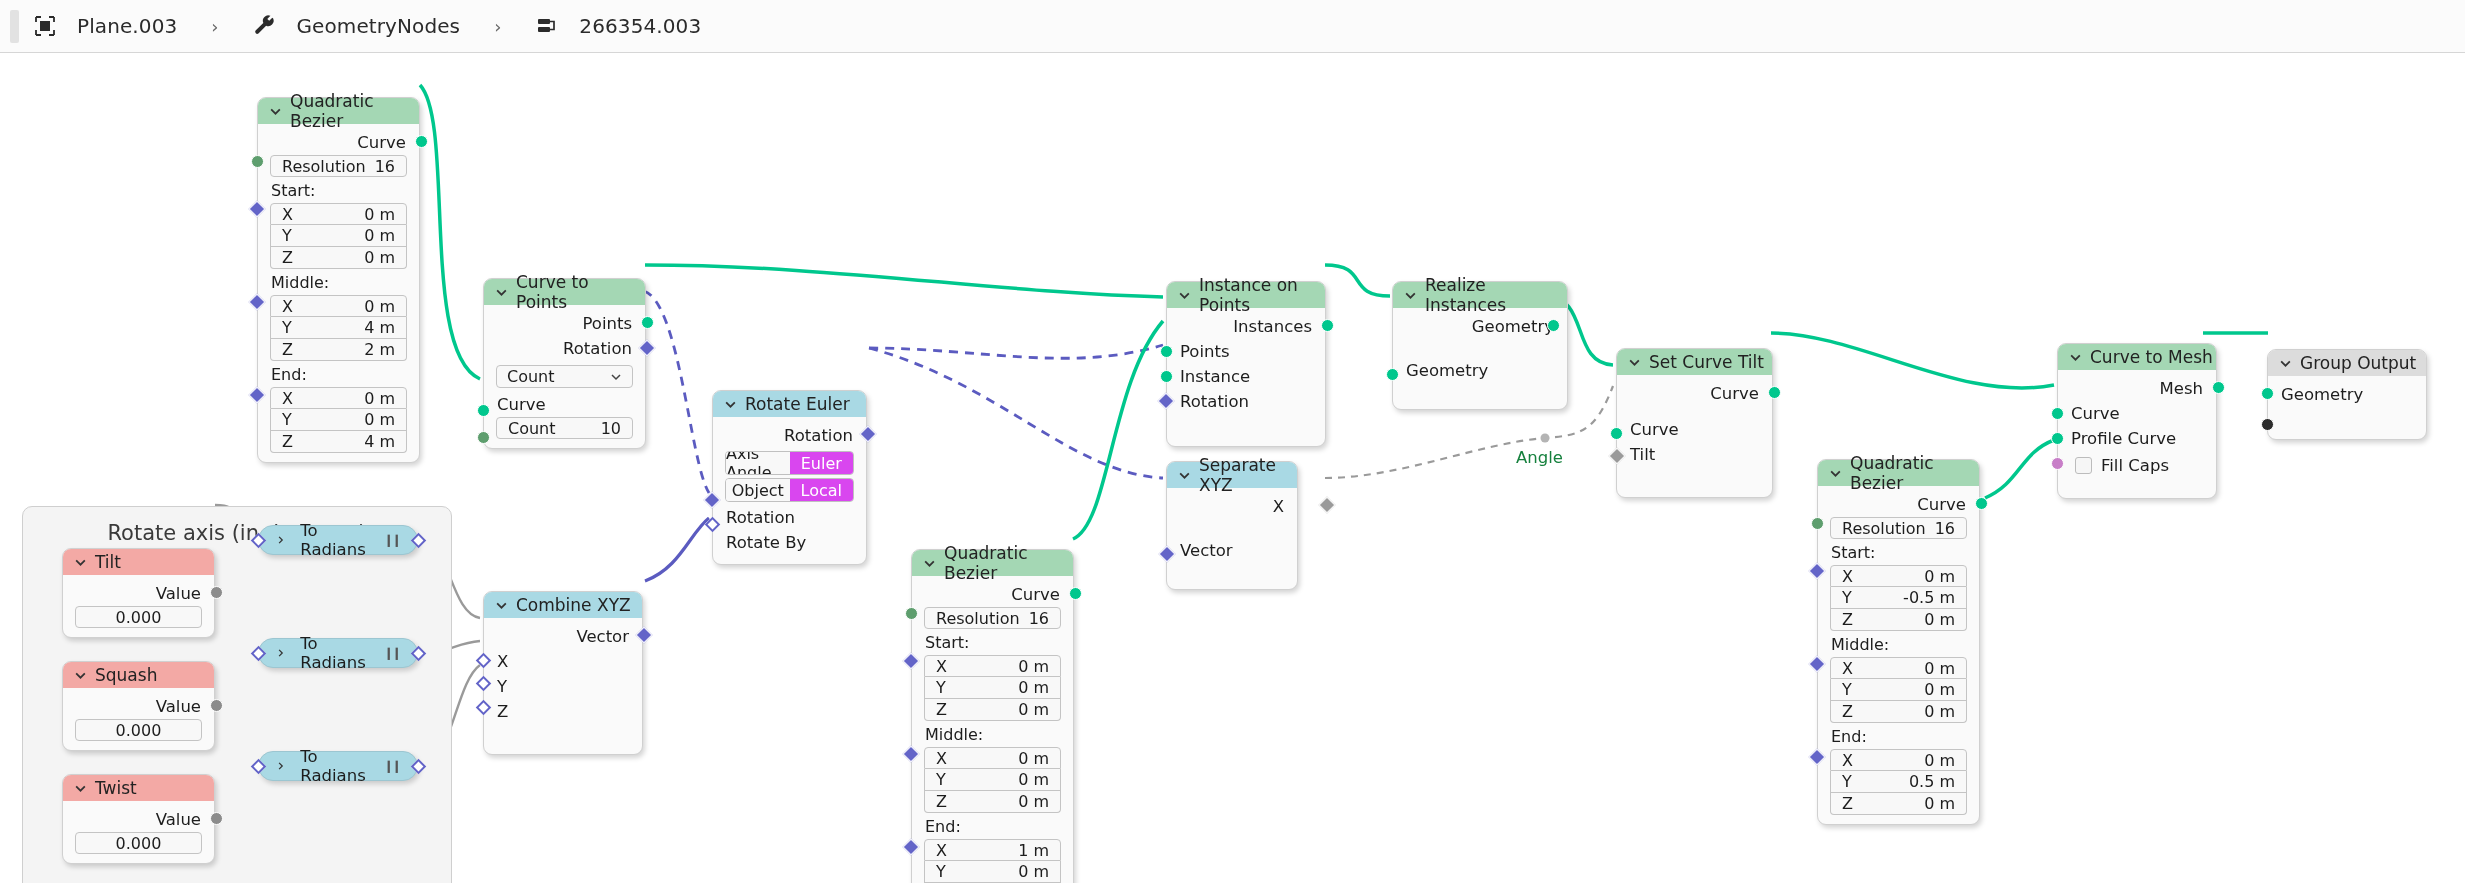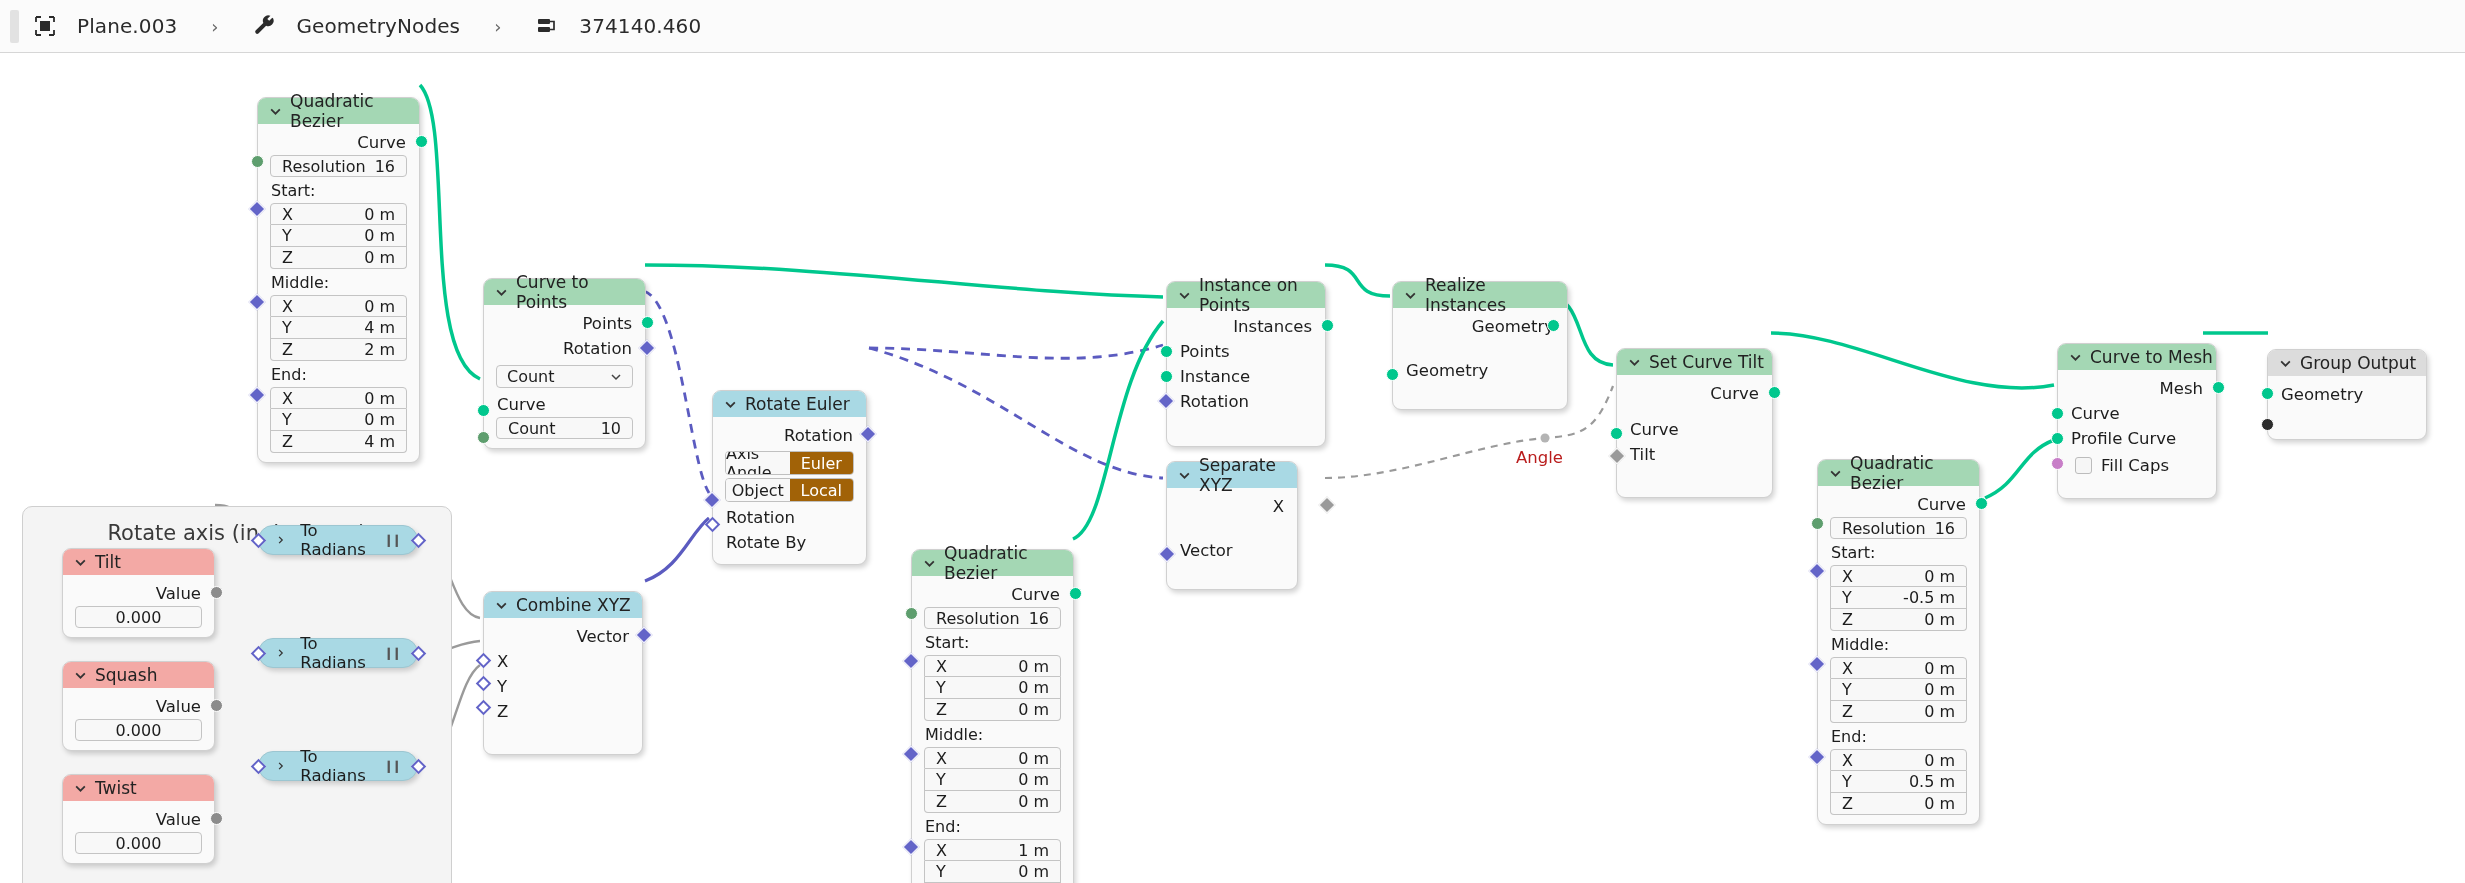--- a/index.html
+++ b/index.html
@@ -134,7 +134,7 @@
         <path d="M15 7.5h4v8h-4" stroke="#2b2b2b" stroke-width="1.7" fill="none"></path>
       </svg>
     </span>
-    <span class="crumb-txt">374140.460</span>
+    <span class="crumb-txt">266354.003</span>
   </div>
 </div>
 <div class="vscroll"></div>

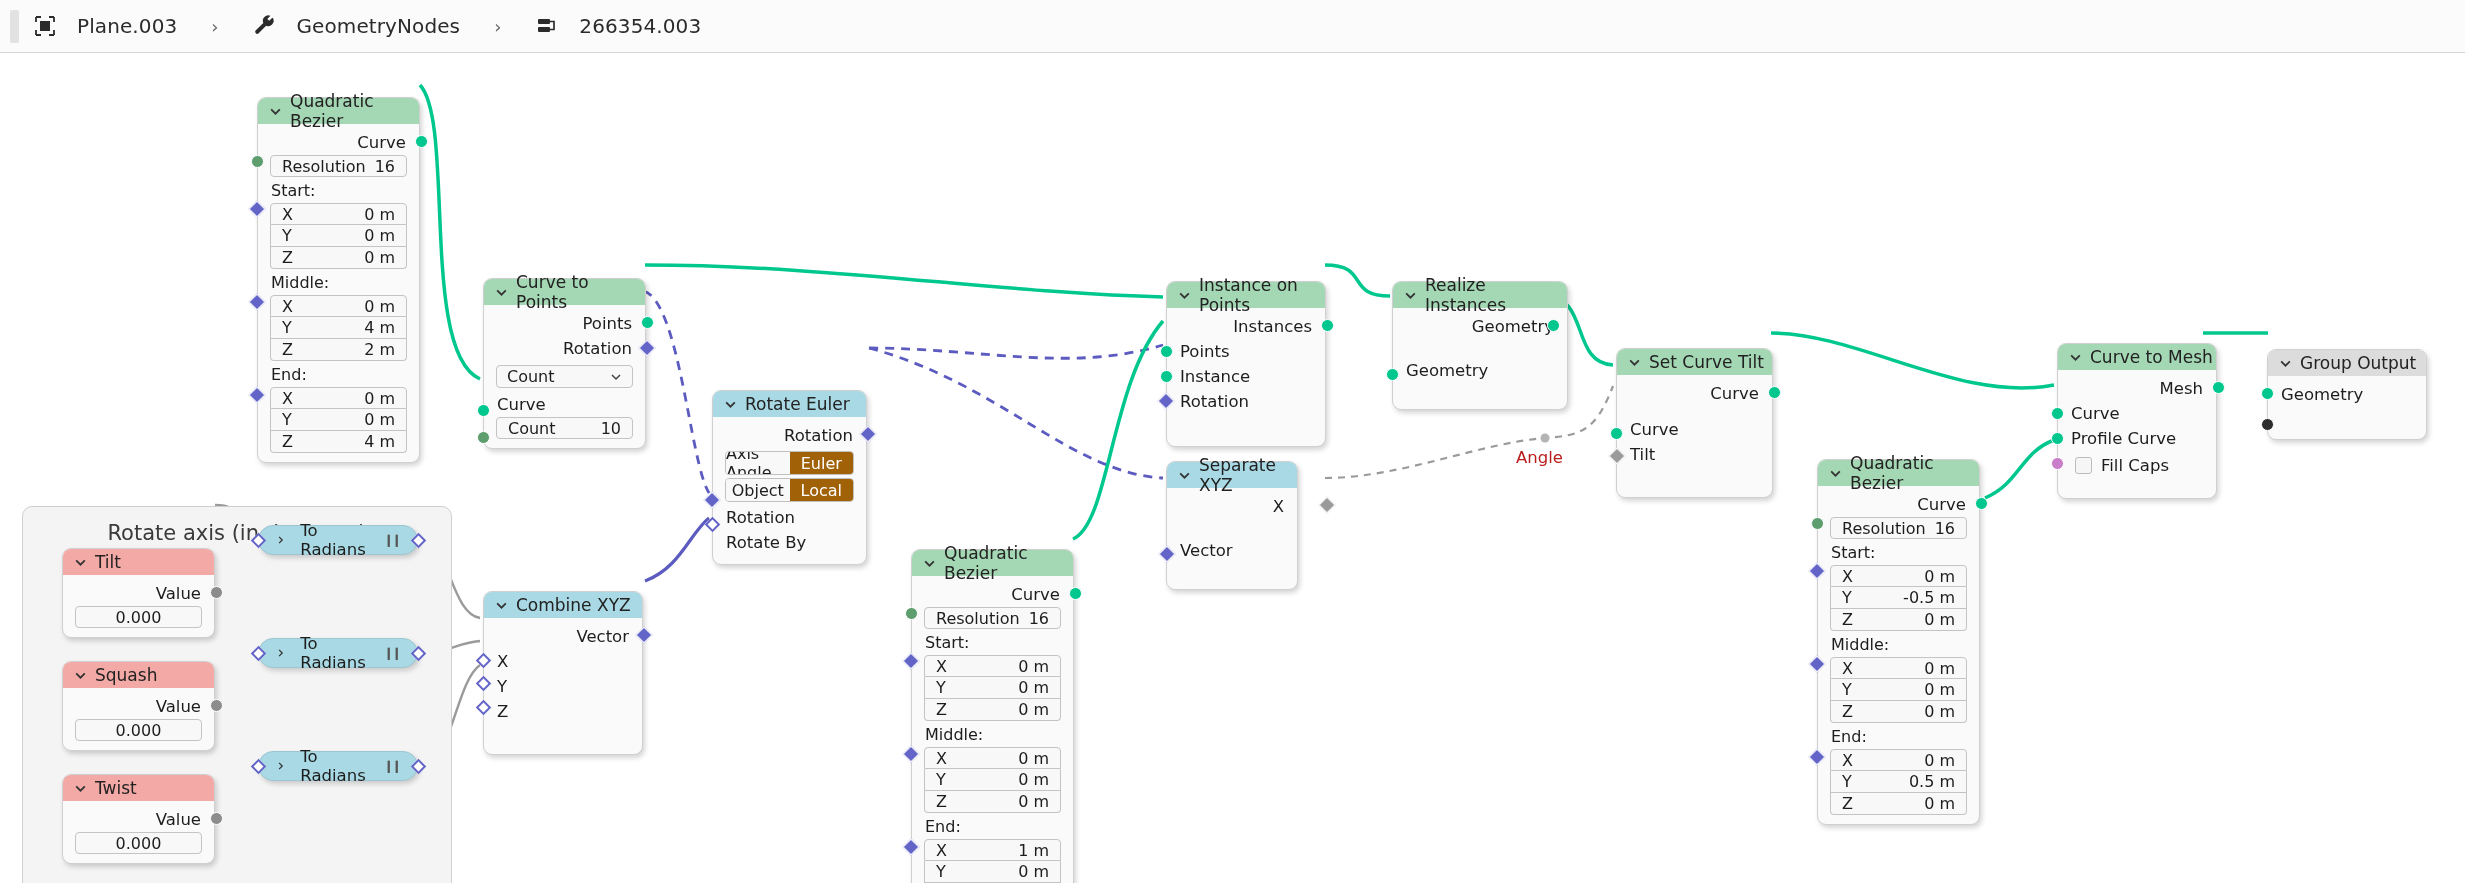--- a/index.html
+++ b/index.html
@@ -65,7 +65,7 @@
   .toggle > div { flex:1; display:flex; align-items:center; justify-content:center;
     font-size:16px; }
   .toggle .off { background:#f8f8f8; color:#1d1d1d; }
-  .toggle .on  { background:#a16207; color:#ffffff; }
+  .toggle .on  { background:#d946ef; color:#ffffff; }
 
   .chkrow { display:flex; align-items:center; gap:9px; padding:5px 0 3px 17px;
     font-size:16.5px; color:#1d1d1d; }

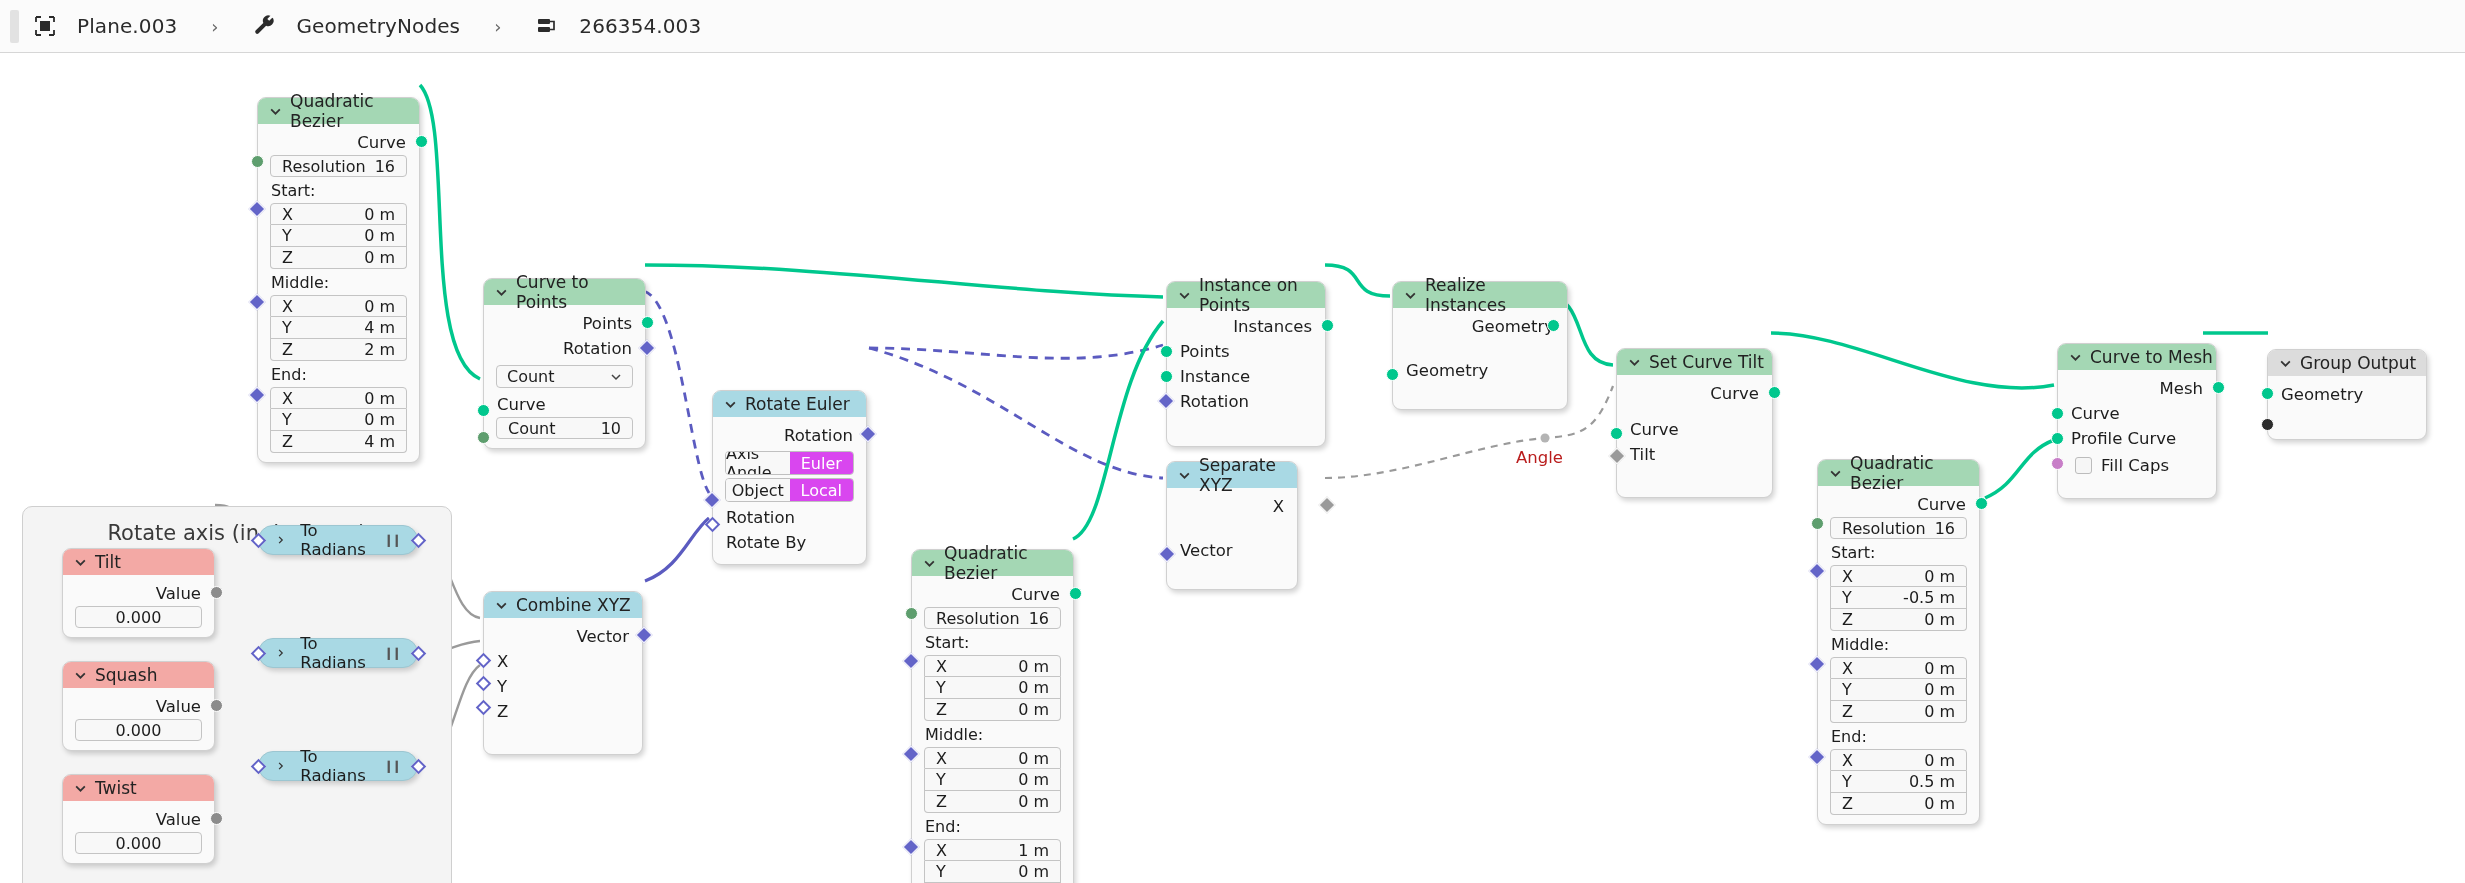--- a/index.html
+++ b/index.html
@@ -95,7 +95,7 @@
   .sock.dark { background:#2c2c2c; }
   .sock.purple{background:#c87ec8; }
 
-  .wire-label { position:absolute; font-size:16.5px; color:#b91c1c; }
+  .wire-label { position:absolute; font-size:16.5px; color:#15803d; }
 
   
   .vscroll { position:absolute; right:3px; top:58px; width:9px; height:66px;

